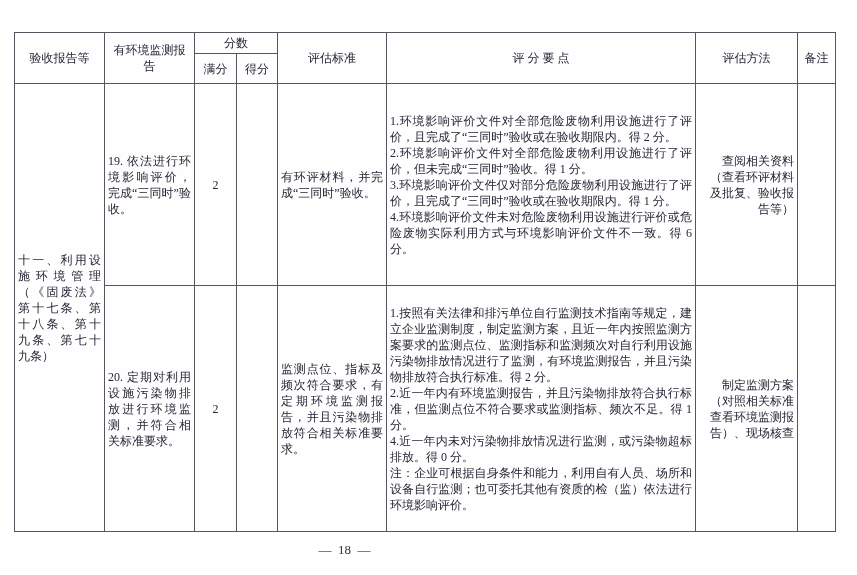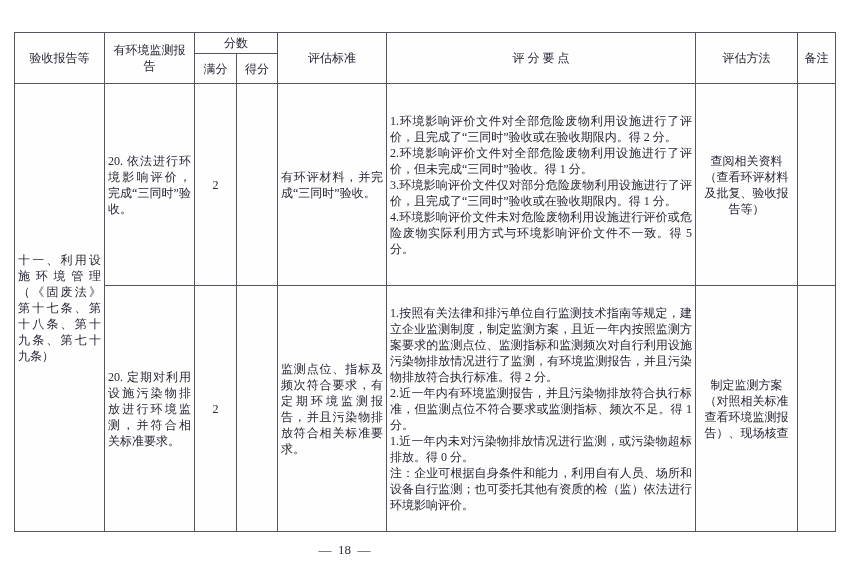--- a/index.html
+++ b/index.html
@@ -115,7 +115,7 @@
           <div>十一、利用设施环境管理（《固废法》第十七条、第十八条、第十九条、第七十九条）</div>
         </td>
         <td class="cell-content">
-          <div>20. 依法进行环境影响评价，完成“三同时”验收。</div>
+          <div>19. 依法进行环境影响评价，完成“三同时”验收。</div>
         </td>
         <td class="cell-score">2</td>
         <td class="cell-score"></td>

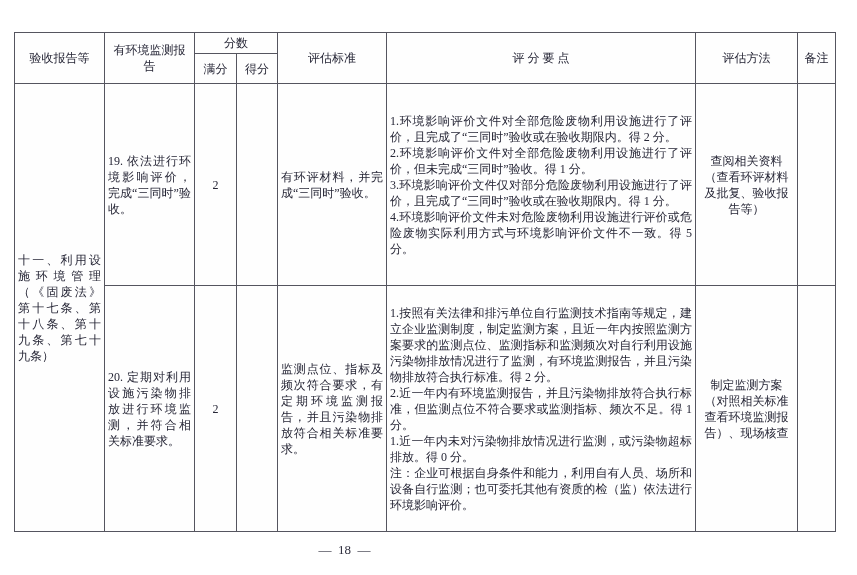--- a/index.html
+++ b/index.html
@@ -54,7 +54,7 @@
   td.cell-method {
     vertical-align: middle;
   }
-  td.cell-method div { text-align: center; }
+  td.cell-method div { text-align: right; }
   td.cell-score {
     text-align: center;
     vertical-align: middle;

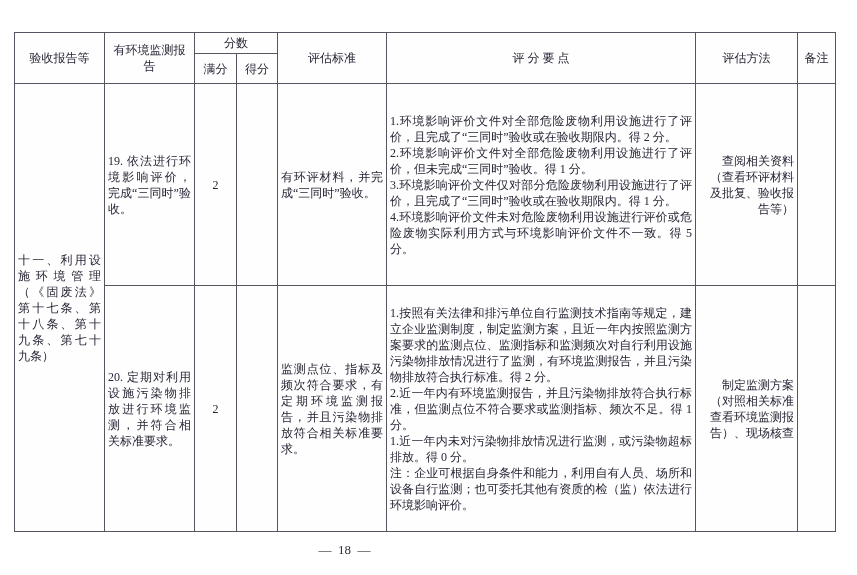--- a/index.html
+++ b/index.html
@@ -126,7 +126,7 @@
           <div>1.环境影响评价文件对全部危险废物利用设施进行了评价，且完成了“三同时”验收或在验收期限内。得 2 分。</div>
           <div>2.环境影响评价文件对全部危险废物利用设施进行了评价，但未完成“三同时”验收。得 1 分。</div>
           <div>3.环境影响评价文件仅对部分危险废物利用设施进行了评价，且完成了“三同时”验收或在验收期限内。得 1 分。</div>
-          <div>4.环境影响评价文件未对危险废物利用设施进行评价或危险废物实际利用方式与环境影响评价文件不一致。得 5 分。</div>
+          <div>4.环境影响评价文件未对危险废物利用设施进行评价或危险废物实际利用方式与环境影响评价文件不一致。得 6 分。</div>
         </td>
         <td class="cell-method">
           <div>查阅相关资料（查看环评材料及批复、验收报告等）</div>

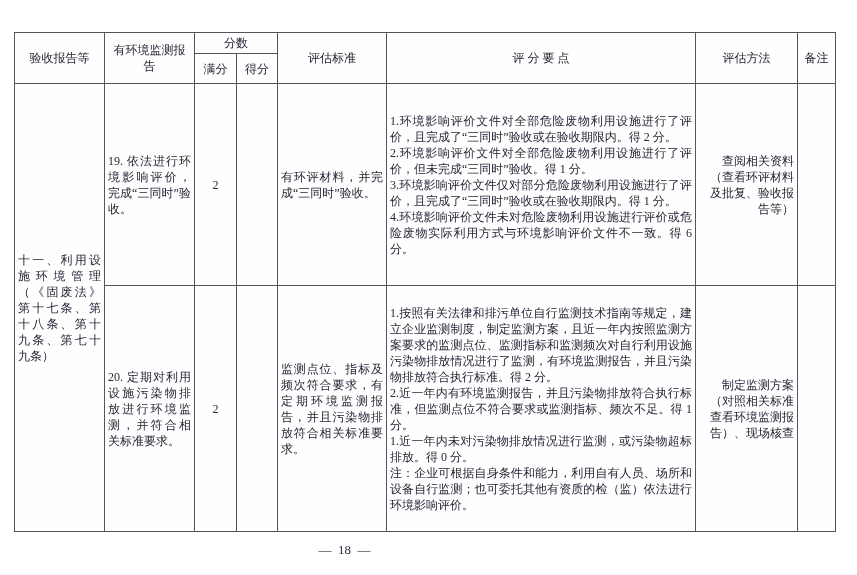--- a/index.html
+++ b/index.html
@@ -145,7 +145,7 @@
         <td class="cell-points">
           <div>1.按照有关法律和排污单位自行监测技术指南等规定，建立企业监测制度，制定监测方案，且近一年内按照监测方案要求的监测点位、监测指标和监测频次对自行利用设施污染物排放情况进行了监测，有环境监测报告，并且污染物排放符合执行标准。得 2 分。</div>
           <div>2.近一年内有环境监测报告，并且污染物排放符合执行标准，但监测点位不符合要求或监测指标、频次不足。得 1 分。</div>
-          <div>1.近一年内未对污染物排放情况进行监测，或污染物超标排放。得 0 分。</div>
+          <div>4.近一年内未对污染物排放情况进行监测，或污染物超标排放。得 0 分。</div>
           <div>注：企业可根据自身条件和能力，利用自有人员、场所和设备自行监测；也可委托其他有资质的检（监）依法进行环境影响评价。</div>
         </td>
         <td class="cell-method">

